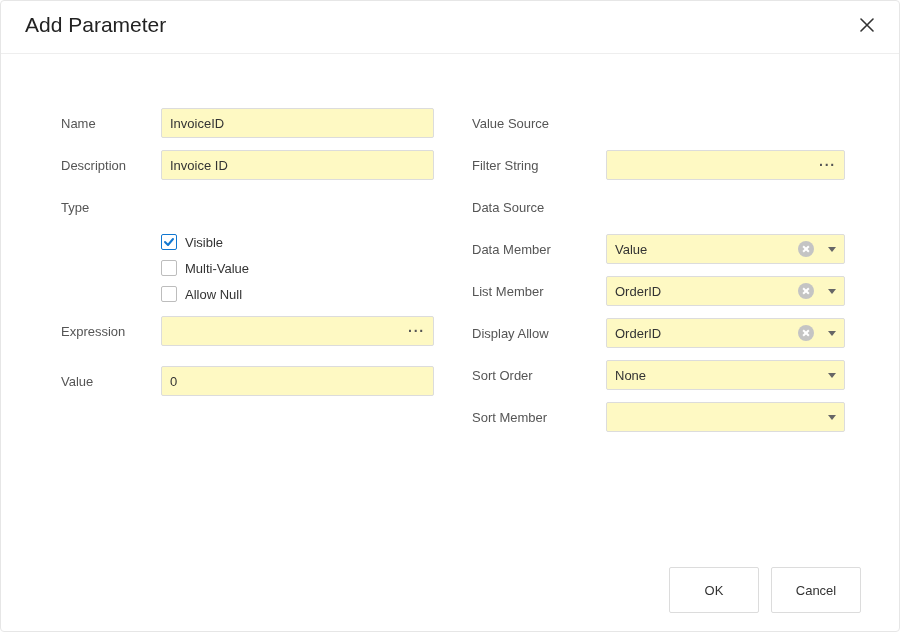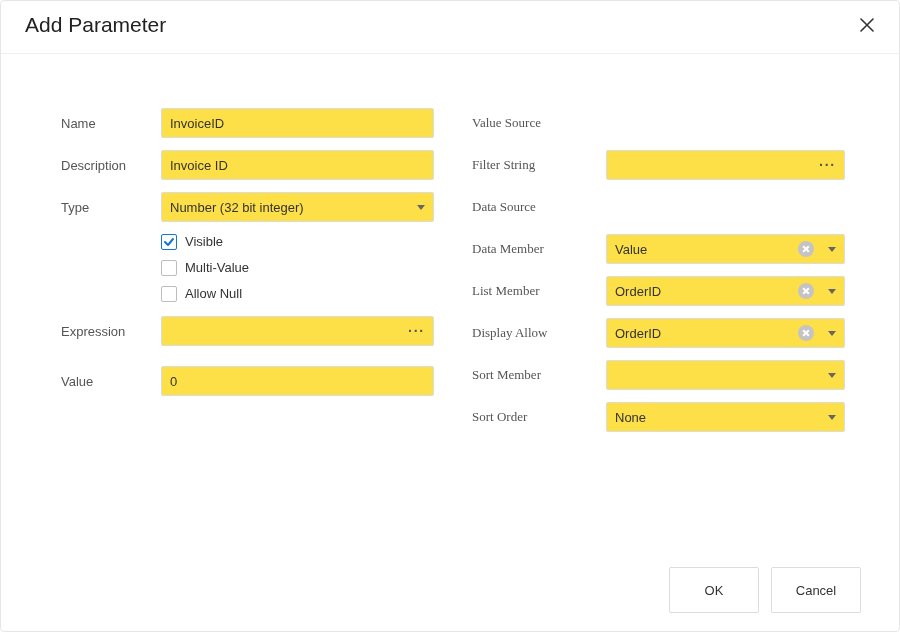--- a/index.html
+++ b/index.html
@@ -14,7 +14,7 @@
     .field-label { width: 100px; flex-shrink: 0; font-size: 13px; color: #555; }
     .col-right .field-label { width: 134px; font-family: Liberation Serif, serif; }
     .field-control { flex: 1; }
-    .text-input, .select, .combo, .expr { width: 100%; height: 30px; border: 1px solid #dcdcdc; border-radius: 2px; background: #fde047; display: flex; align-items: center; padding: 0 8px; font-size: 13px; color: #333; position: relative; }
+    .text-input, .select, .combo, .expr { width: 100%; height: 30px; border: 1px solid #dcdcdc; border-radius: 2px; background: #fef9c3; display: flex; align-items: center; padding: 0 8px; font-size: 13px; color: #333; position: relative; }
     .text-input { outline: none; }
     .select, .combo, .expr { cursor: pointer; justify-content: space-between; }
     .select-text { flex: 1; white-space: nowrap; overflow: hidden; }

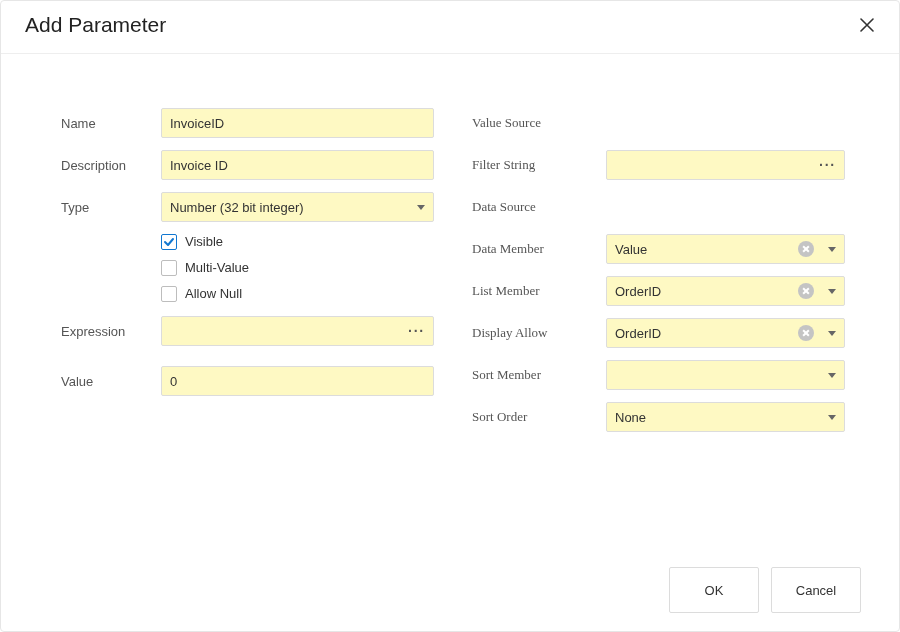--- a/index.html
+++ b/index.html
@@ -12,7 +12,7 @@
     .col { flex: 1; }
     .field-row { display: flex; align-items: center; margin-bottom: 12px; min-height: 30px; }
     .field-label { width: 100px; flex-shrink: 0; font-size: 13px; color: #555; }
-    .col-right .field-label { width: 134px; font-family: Liberation Serif, serif; }
+    .col-right .field-label { width: 134px; }
     .field-control { flex: 1; }
     .text-input, .select, .combo, .expr { width: 100%; height: 30px; border: 1px solid #dcdcdc; border-radius: 2px; background: #fef9c3; display: flex; align-items: center; padding: 0 8px; font-size: 13px; color: #333; position: relative; }
     .text-input { outline: none; }

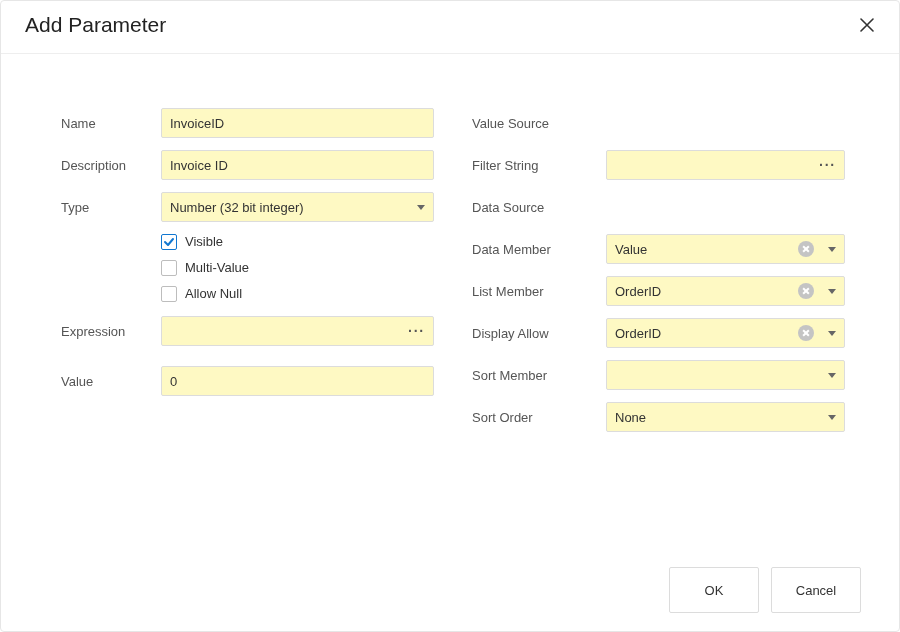--- a/index.html
+++ b/index.html
@@ -69,12 +69,6 @@
 
       <div class="field-row">
         <div class="field-label">Type</div>
-        <div class="field-control">
-          <div class="select">
-            <span class="select-text">Number (32 bit integer)</span>
-            <span class="caret"></span>
-          </div>
-        </div>
       </div>
 
       <div class="checks-block">

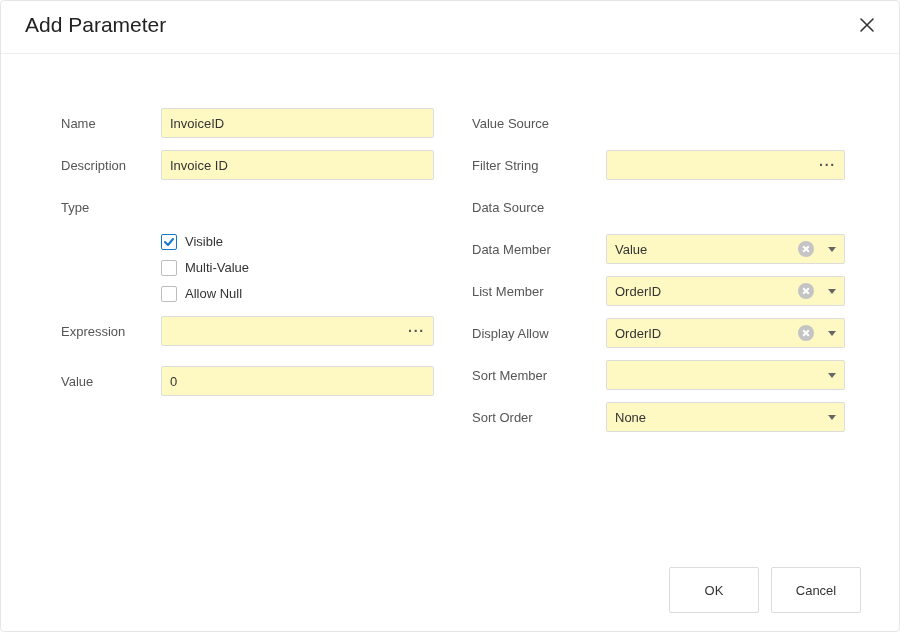--- a/index.html
+++ b/index.html
@@ -24,7 +24,7 @@
     .clear-icon::before, .clear-icon::after { content:""; position:absolute; left:50%; top:50%; width:8px; height:2px; background:#fff; transform-origin:center; }
     .clear-icon::before { transform: translate(-50%,-50%) rotate(45deg); }
     .clear-icon::after  { transform: translate(-50%,-50%) rotate(-45deg); }
-    .check-row { display:flex; margin-bottom: 10px; font-size: 13px; color:#333; }
+    .check-row { display:flex; align-items:center; margin-bottom: 10px; font-size: 13px; color:#333; }
     .check-box { width:16px; height:16px; border:1px solid #bdbdbd; border-radius:2px; margin-right:8px; display:flex; align-items:center; justify-content:center; cursor:pointer; flex-shrink:0;}
     .check-box.checked { border-color:#1177d1; }
     .check-mark { display:none; }

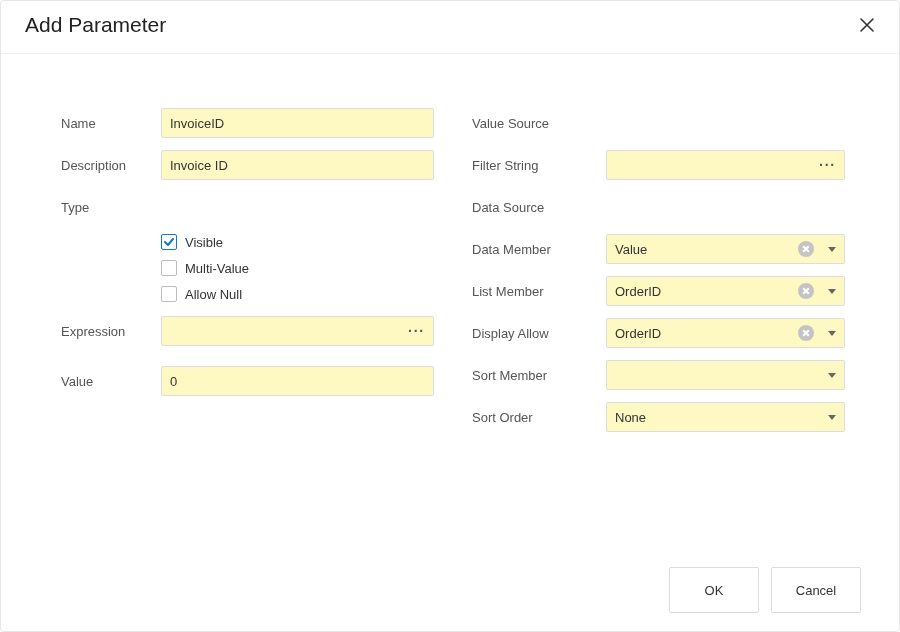--- a/index.html
+++ b/index.html
@@ -171,20 +171,20 @@
       </div>
 
       <div class="field-row">
+        <div class="field-label">Sort Order</div>
+        <div class="field-control">
+          <div class="select">
+            <span class="select-text">None</span>
+            <span class="caret"></span>
+          </div>
+        </div>
+      </div>
+
+      <div class="field-row">
         <div class="field-label">Sort Member</div>
         <div class="field-control">
           <div class="select">
             <span class="select-text"></span>
-            <span class="caret"></span>
-          </div>
-        </div>
-      </div>
-
-      <div class="field-row">
-        <div class="field-label">Sort Order</div>
-        <div class="field-control">
-          <div class="select">
-            <span class="select-text">None</span>
             <span class="caret"></span>
           </div>
         </div>

